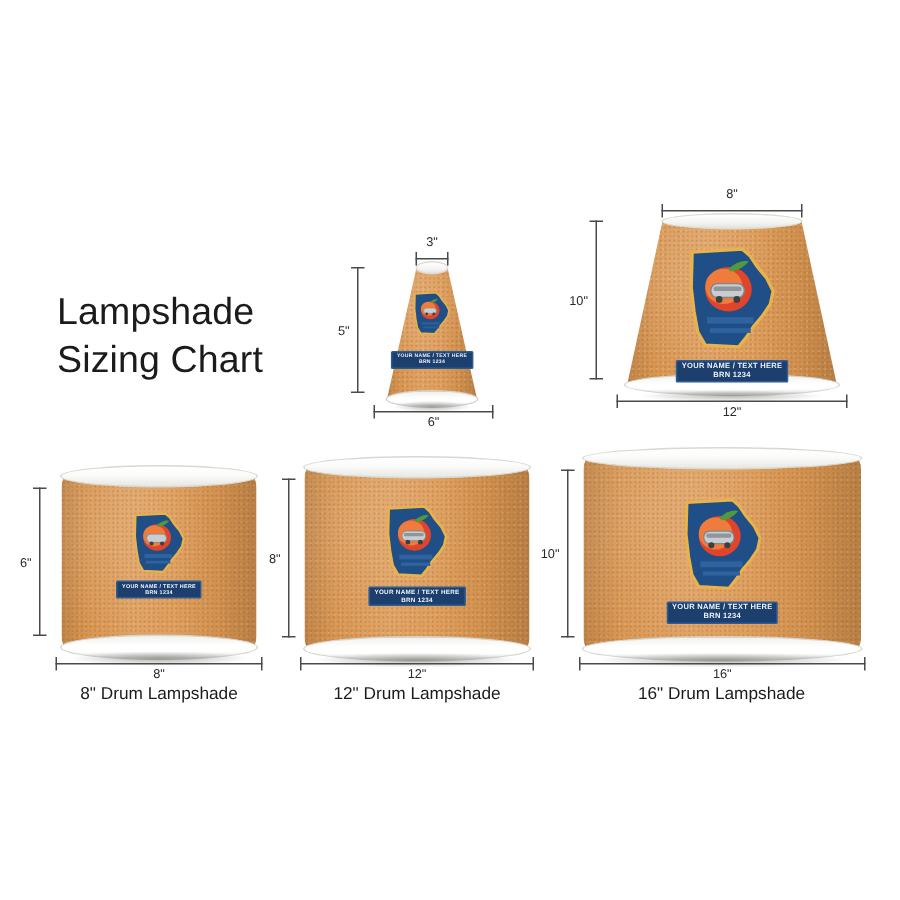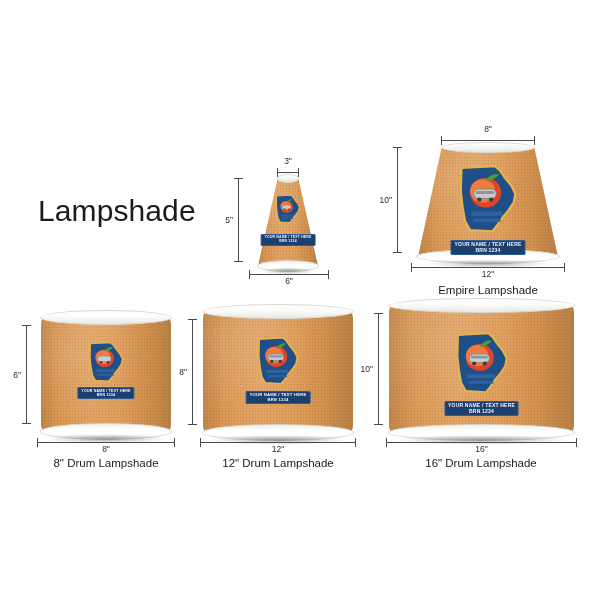--- a/index.html
+++ b/index.html
@@ -19,7 +19,7 @@
   .title {
     position: absolute;
     left: 38px; top: 192px;
-    font-size: 30px;
+    font-size: 25px;
     line-height: 1.28;
     color: #1b1b1b;
     font-weight: 400;

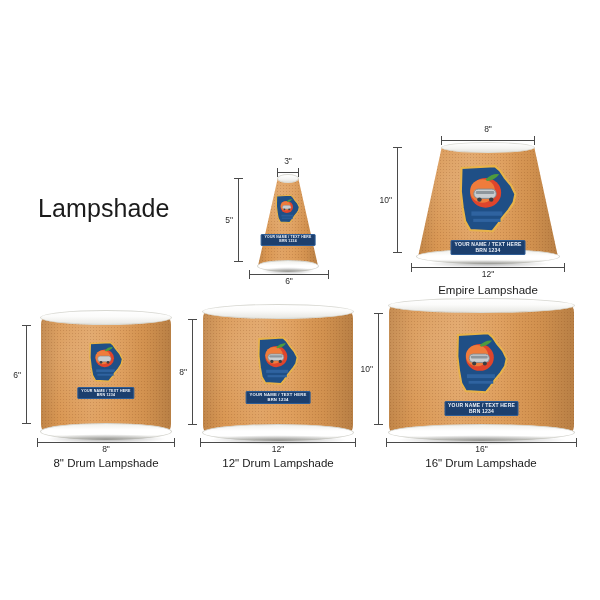--- a/index.html
+++ b/index.html
@@ -197,6 +197,7 @@
 
   <div class="title">
     <div>Lampshade</div>
+    <div>Sizing Chart</div>
   </div>
 
   <div class="shade taper" style="left:258px; top:178px; width:60px; height:88px;">

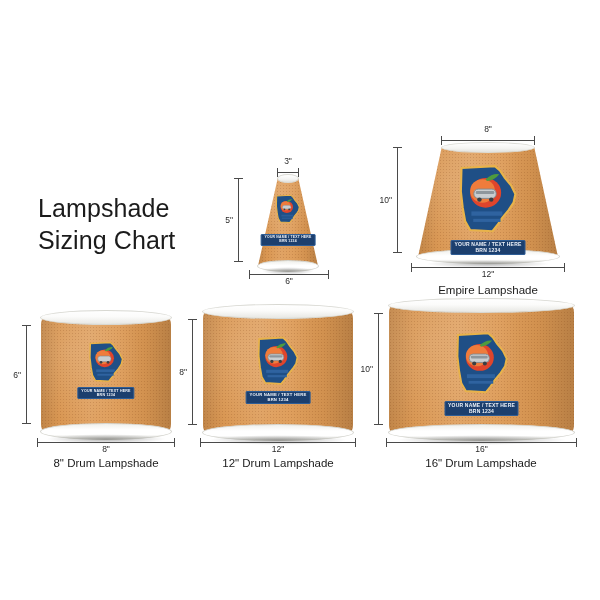--- a/index.html
+++ b/index.html
@@ -292,7 +292,6 @@
     <div class="cap r"></div>
     <div class="txt">12"</div>
   </div>
-  <div class="shade-label" style="left:412px; top:284px; width:152px;">Empire Lampshade</div>
 
   <div class="shade drum" style="left:41px; top:317px; width:130px; height:115px;">
     <div class="body" style="border-radius: 4px / 8px;">

